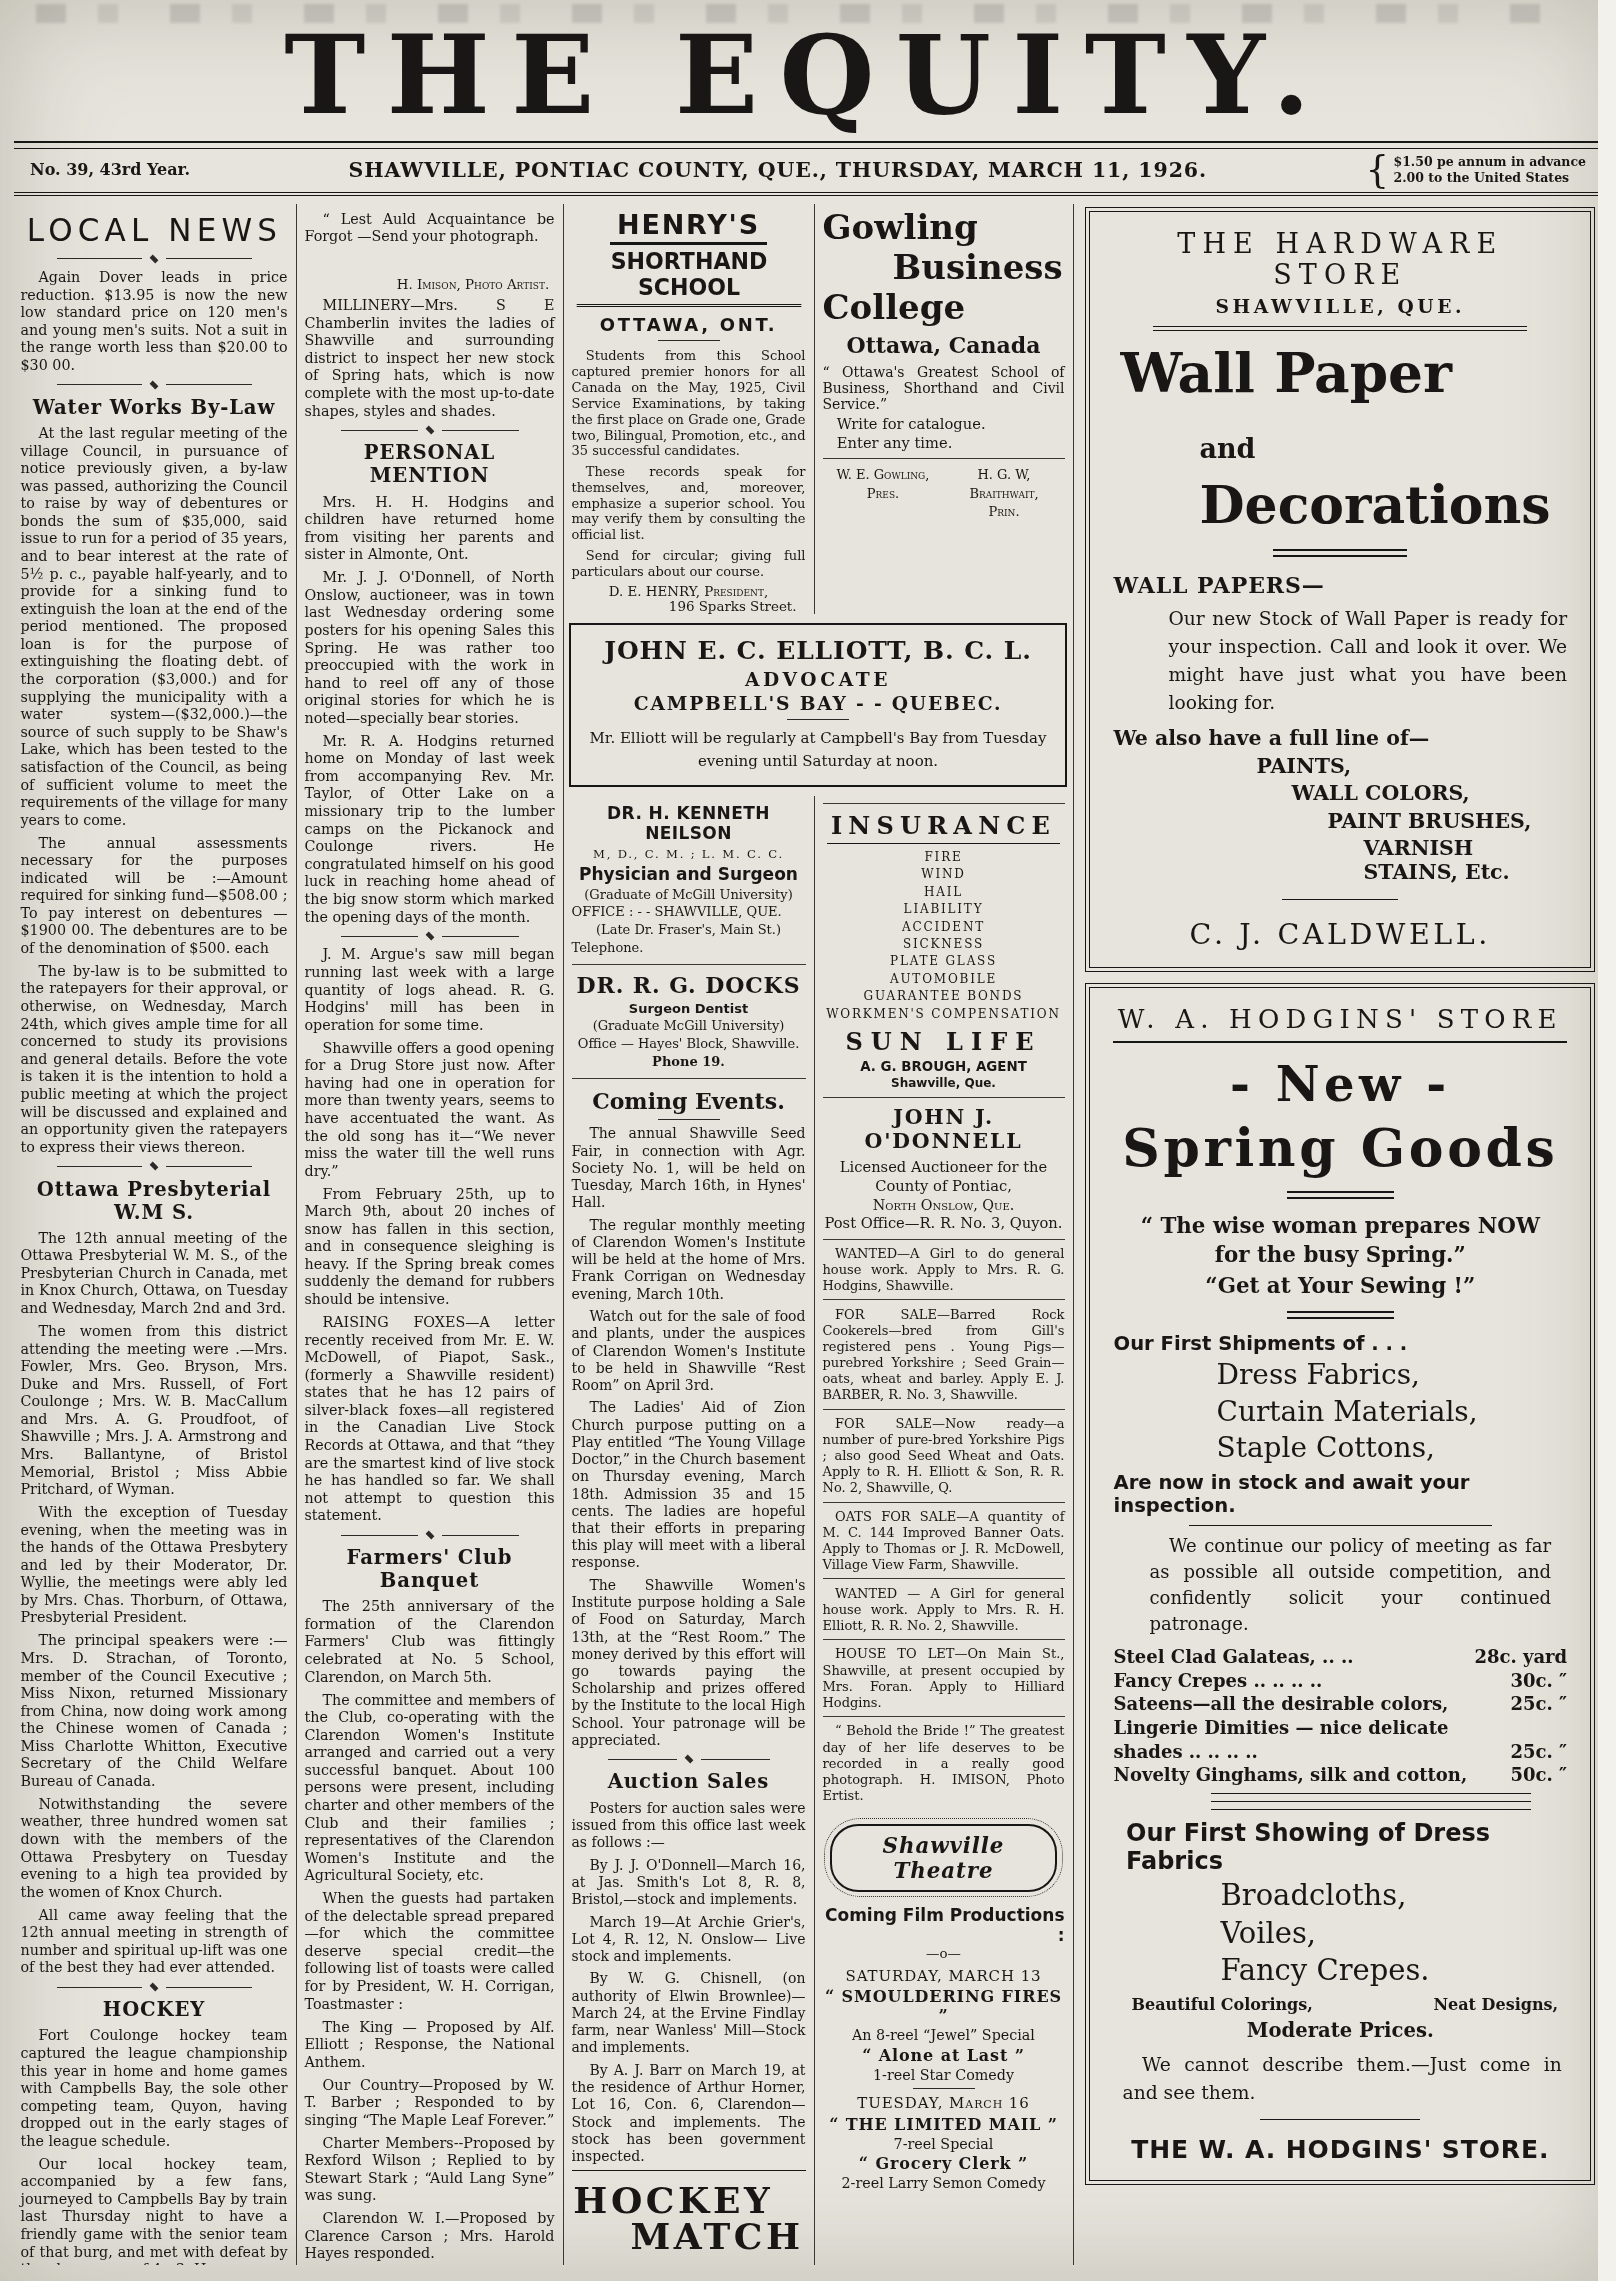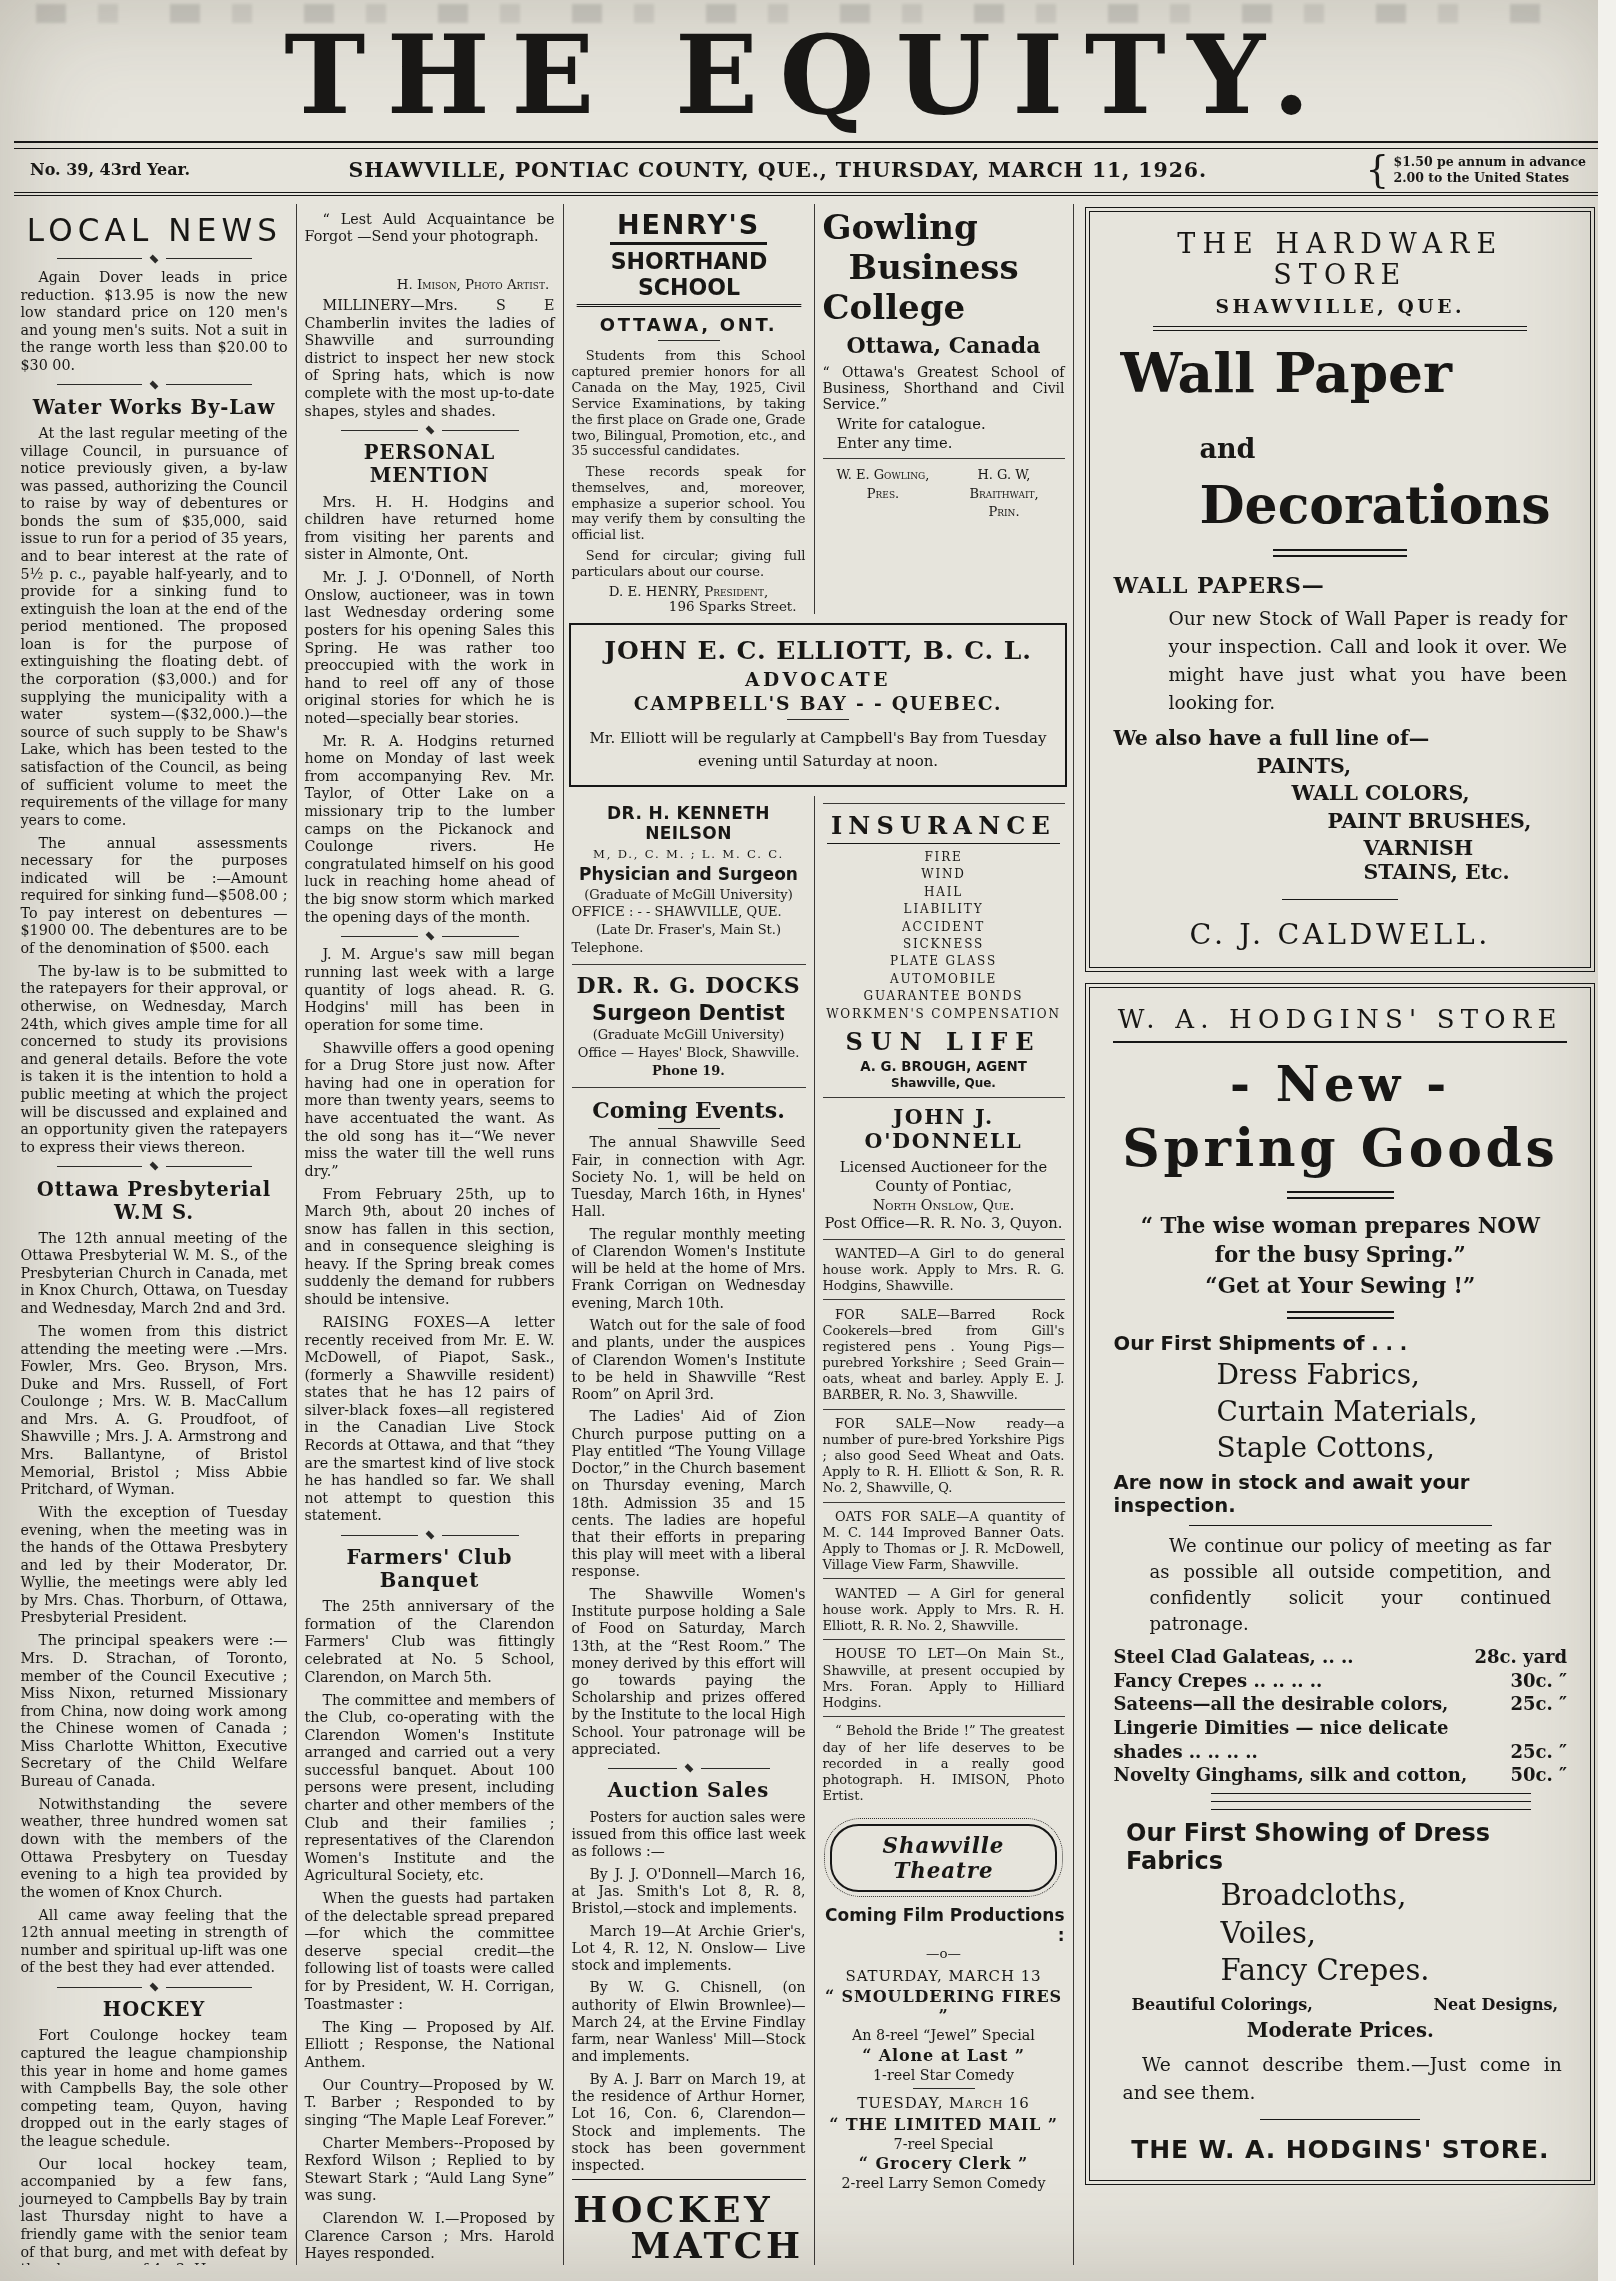--- a/index.html
+++ b/index.html
@@ -72,7 +72,7 @@
   .gowling{padding-top:3.6px;}
   .gw{font-size:34px;font-weight:bold;font-family:"DejaVu Serif",serif;}
   .gw.i1{margin-left:0;}
-  .gw.i2{margin-left:26px;}
+  .gw.i2{margin-left:70px;}
   .gw.i3{margin-left:0;}
   .gw-place{font-size:22px;font-weight:bold;text-align:center;margin:5.3px 0;}
   .gw-quote{font-size:14px;text-align:justify;margin:3.6px 0;}

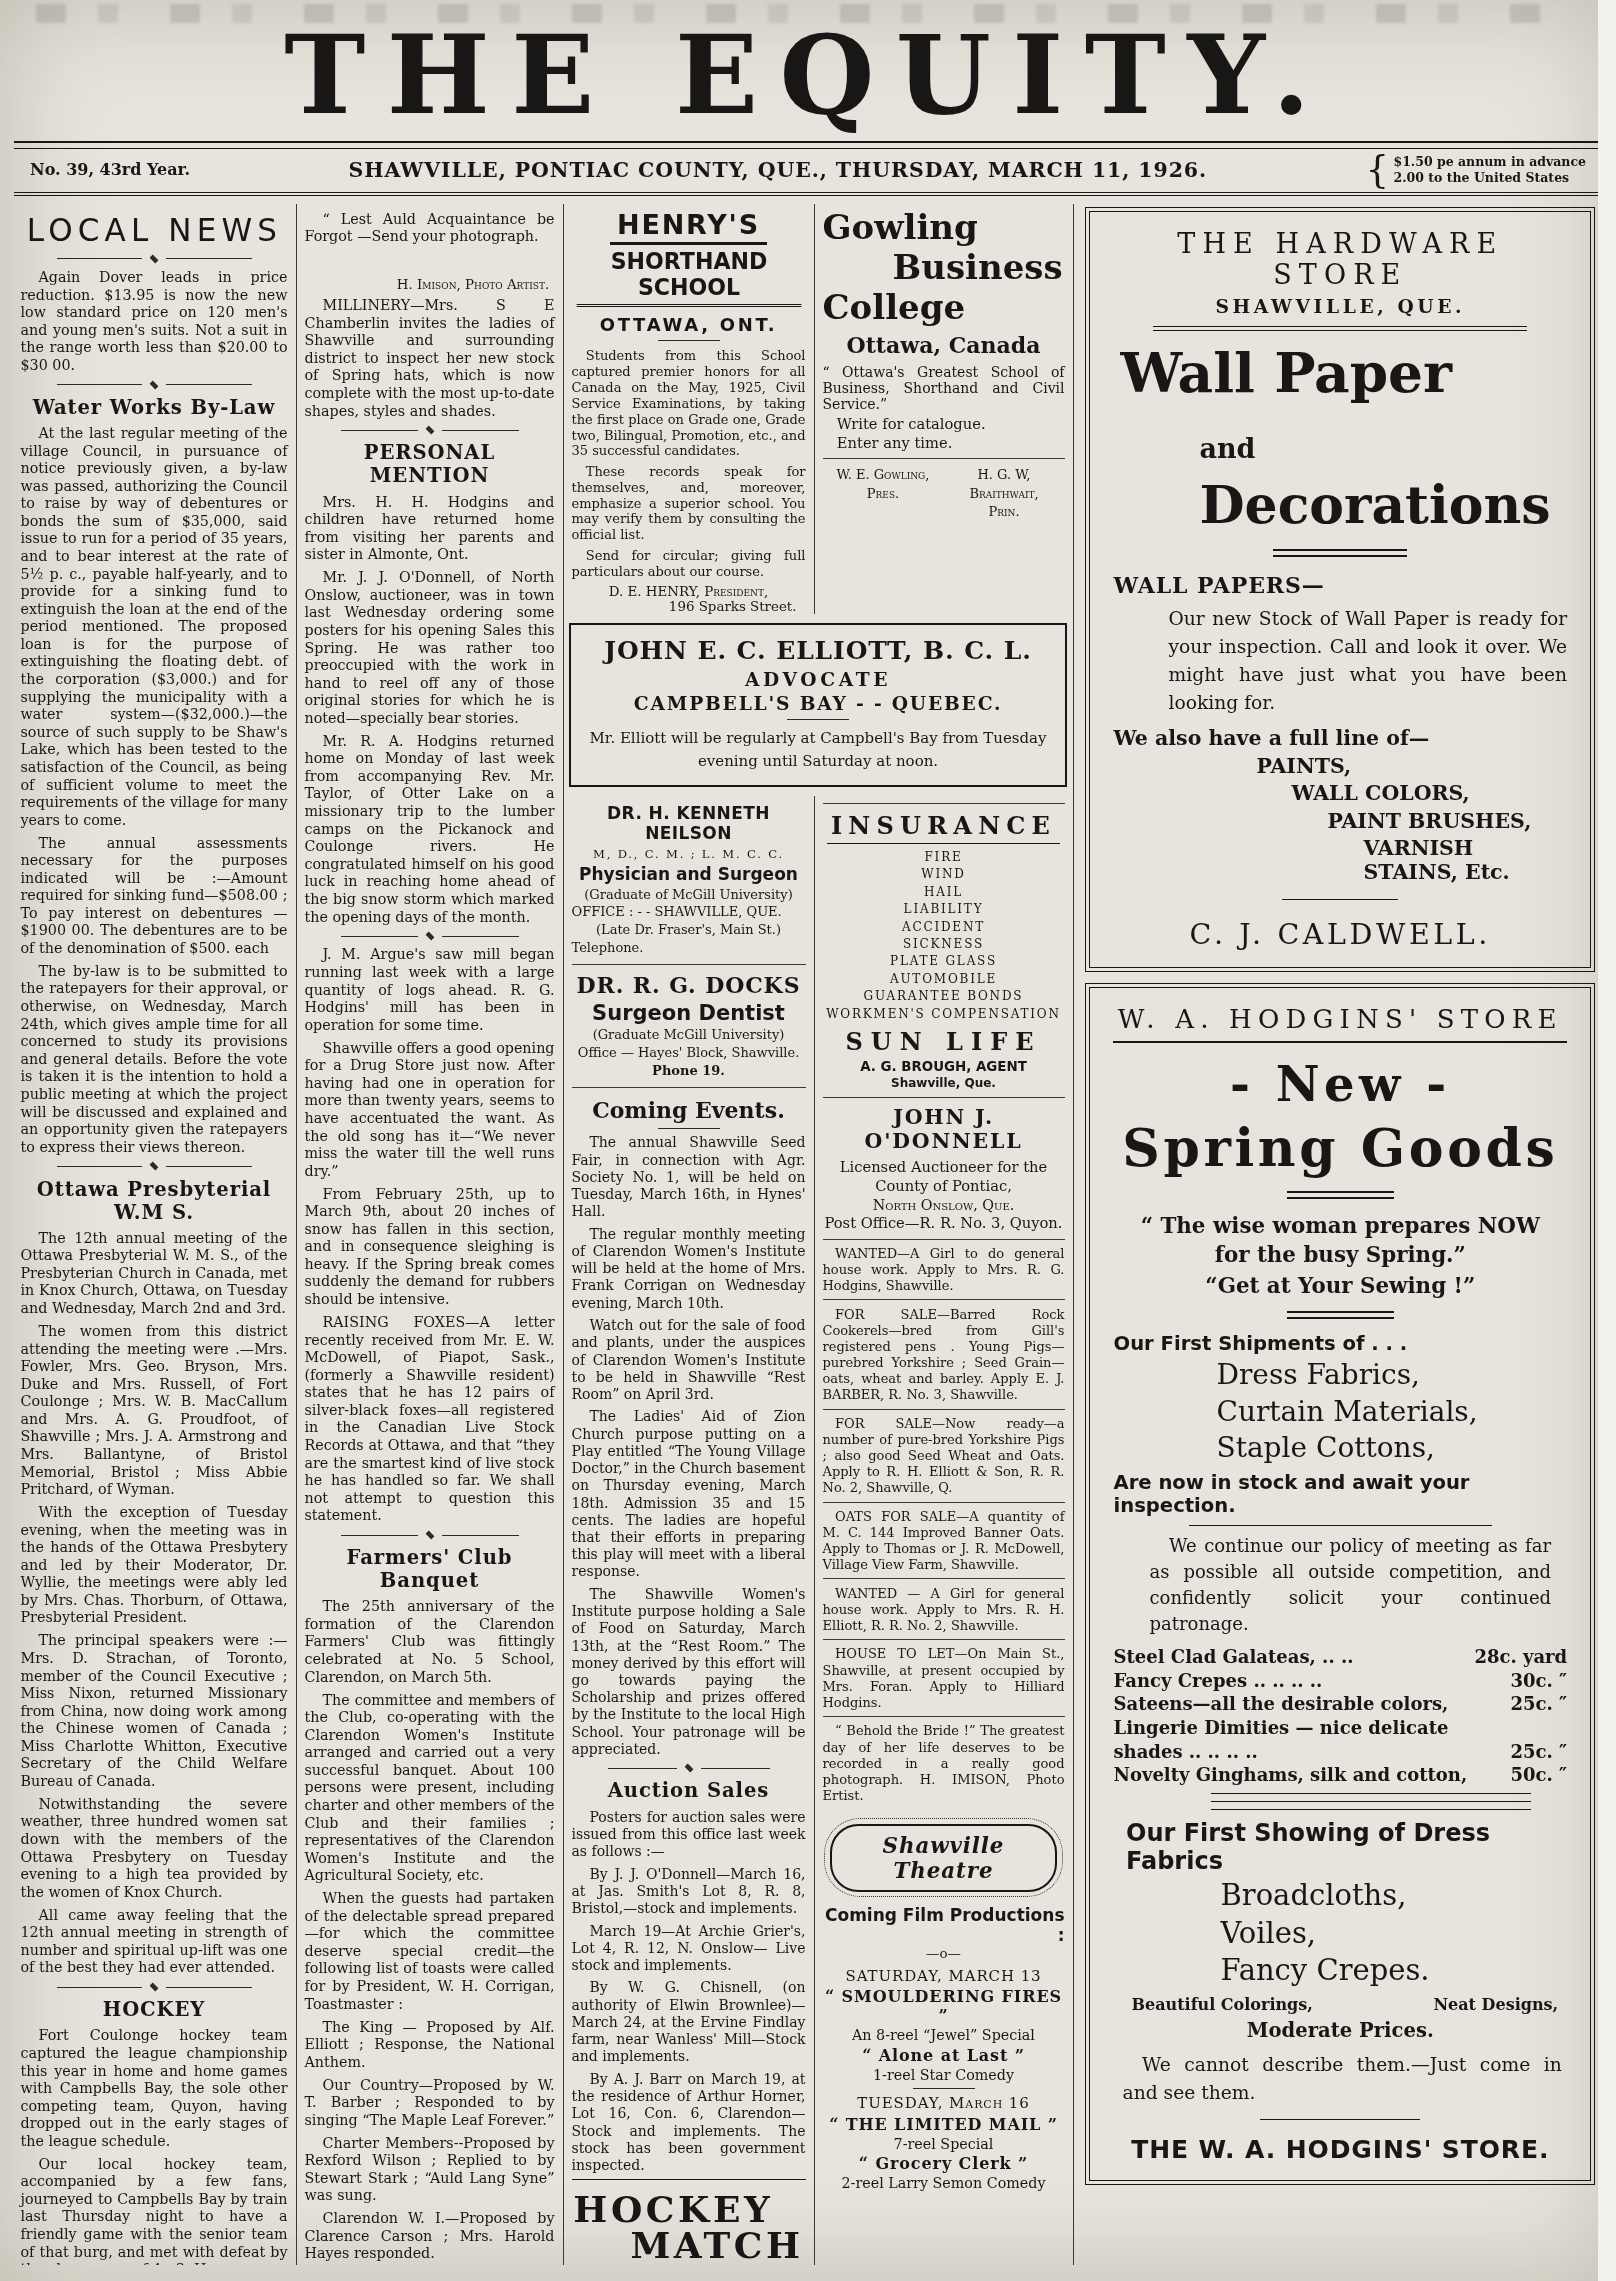--- a/index.html
+++ b/index.html
@@ -61,7 +61,7 @@
   .nl-line{font-size:13px;margin-top:2.7px;}
   .nl-left{text-align:left;}
   .dk-name{font-size:22px;font-weight:bold;letter-spacing:0.9px;}
-  .dk-role{font-family:"DejaVu Sans",sans-serif;font-weight:bold;font-size:21px;margin-top:2.7px;}
+  .dk-role{font-family:"DejaVu Sans",sans-serif;font-weight:bold;font-size:13px;margin-top:2.7px;}
   .ce-head{font-size:22px;font-weight:bold;text-align:center;margin:9px 0 3.6px;}
   .ce .para{font-size:14px;}
   .hockey-box{border-top:1.8px solid #161616;border-bottom:1.8px solid #161616;padding:7.1px 1.8px 9px;margin:5.3px 0 7.1px;}

